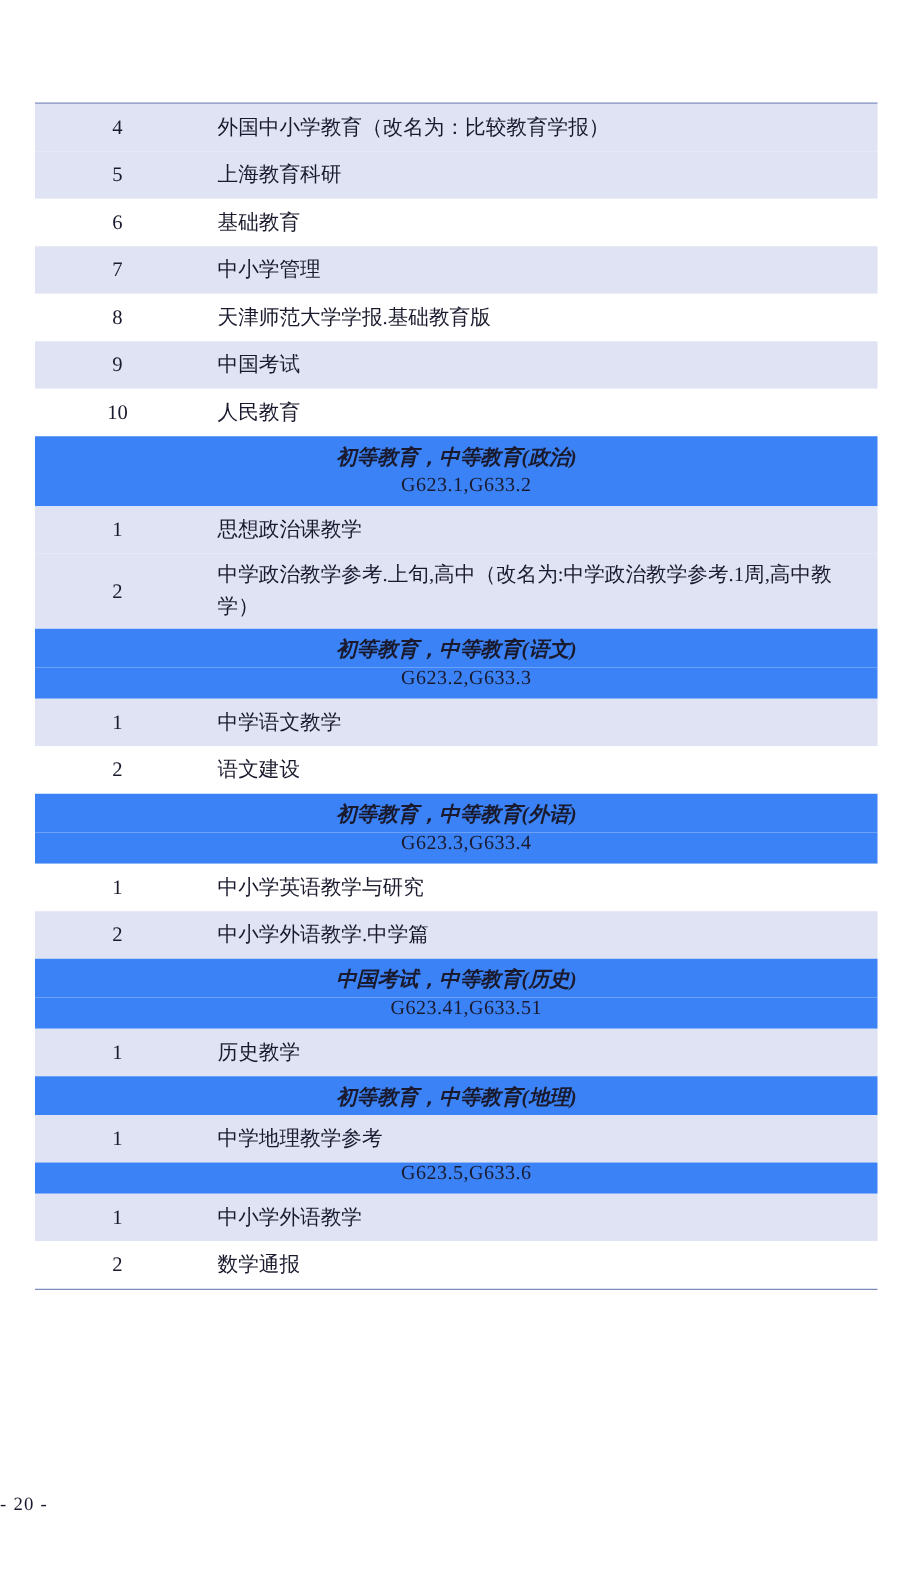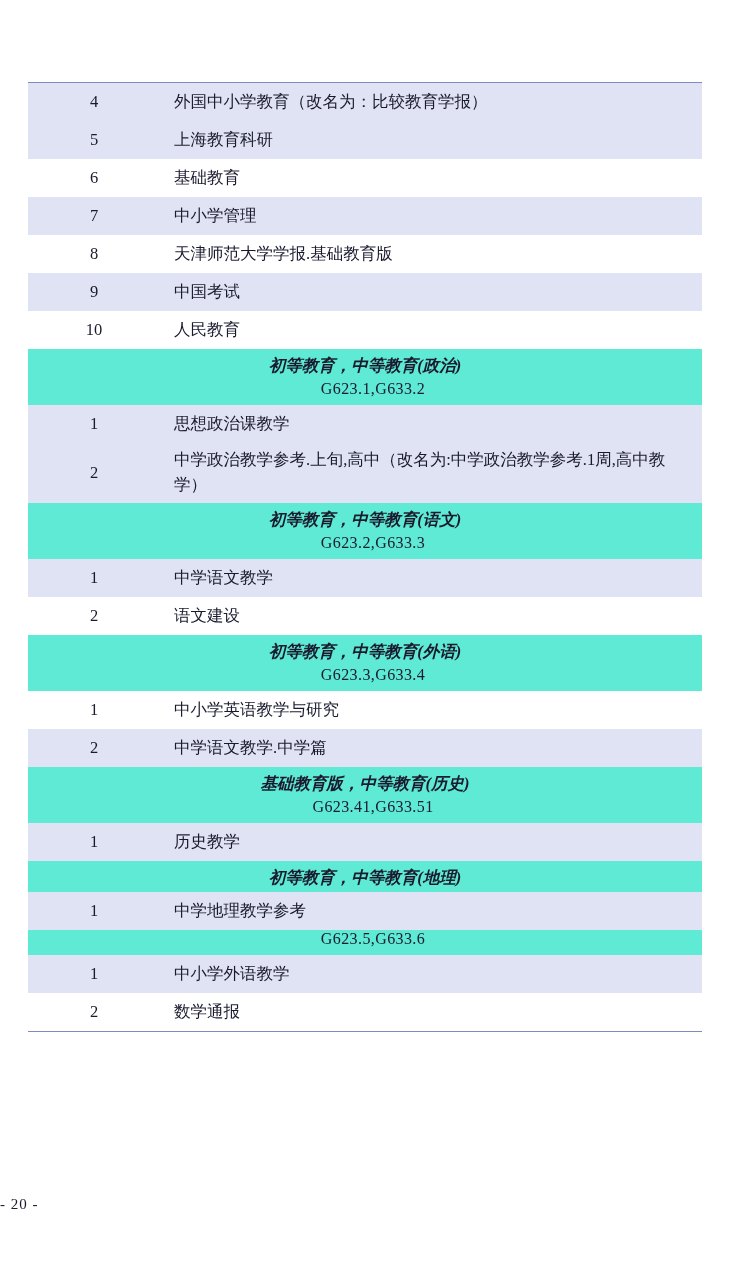--- a/index.html
+++ b/index.html
@@ -57,7 +57,7 @@
   }
 
   tr.header-row td {
-    background: #5eead4;
+    background: #3b82f6;
     text-align: center;
     font-size: 16.5px;
     padding: 6px 0 3px 0;

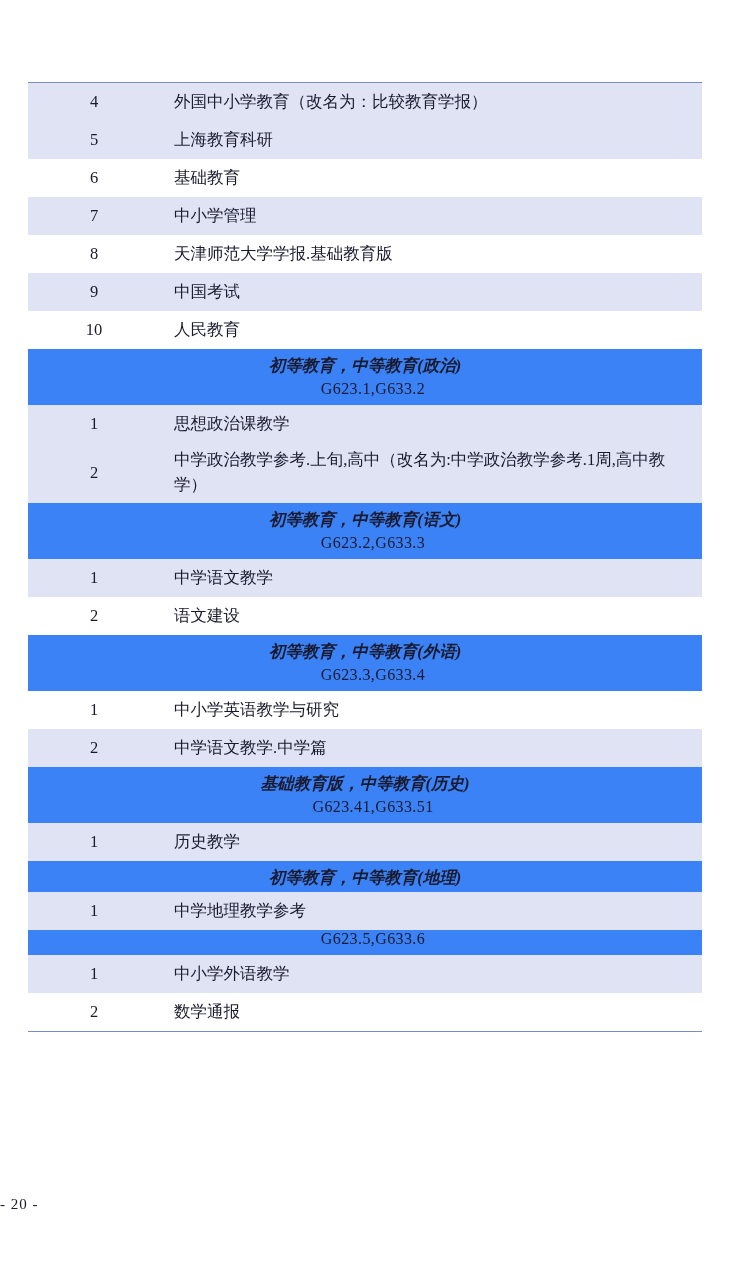--- a/index.html
+++ b/index.html
@@ -162,7 +162,7 @@
         </tr>
         <tr class="data-row shaded">
           <td class="num">2</td>
-          <td class="title">中学语文教学.中学篇</td>
+          <td class="title">中小学外语教学.中学篇</td>
         </tr>
         <tr class="header-row">
           <td colspan="2">基础教育版，中等教育(历史)</td>

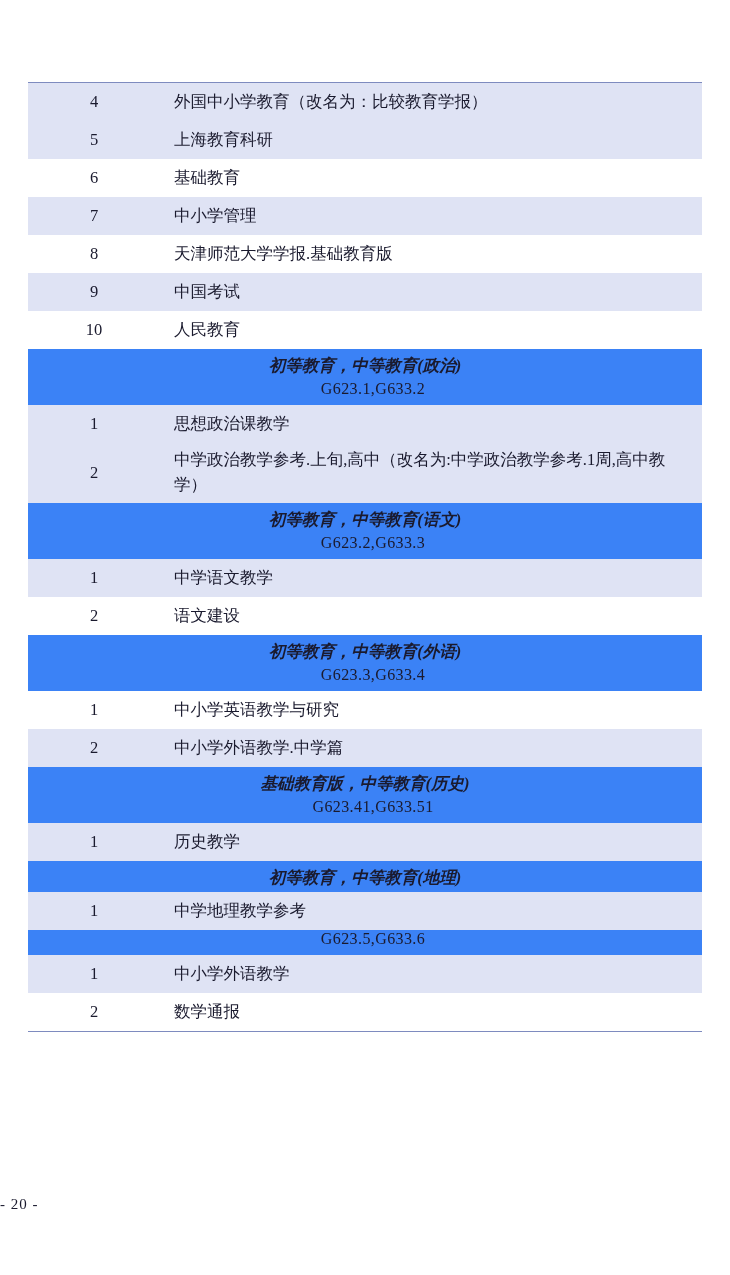--- a/index.html
+++ b/index.html
@@ -165,7 +165,7 @@
           <td class="title">中小学外语教学.中学篇</td>
         </tr>
         <tr class="header-row">
-          <td colspan="2">基础教育版，中等教育(历史)</td>
+          <td colspan="2">中国考试，中等教育(历史)</td>
         </tr>
         <tr class="header-row code">
           <td colspan="2">G623.41,G633.51</td>

